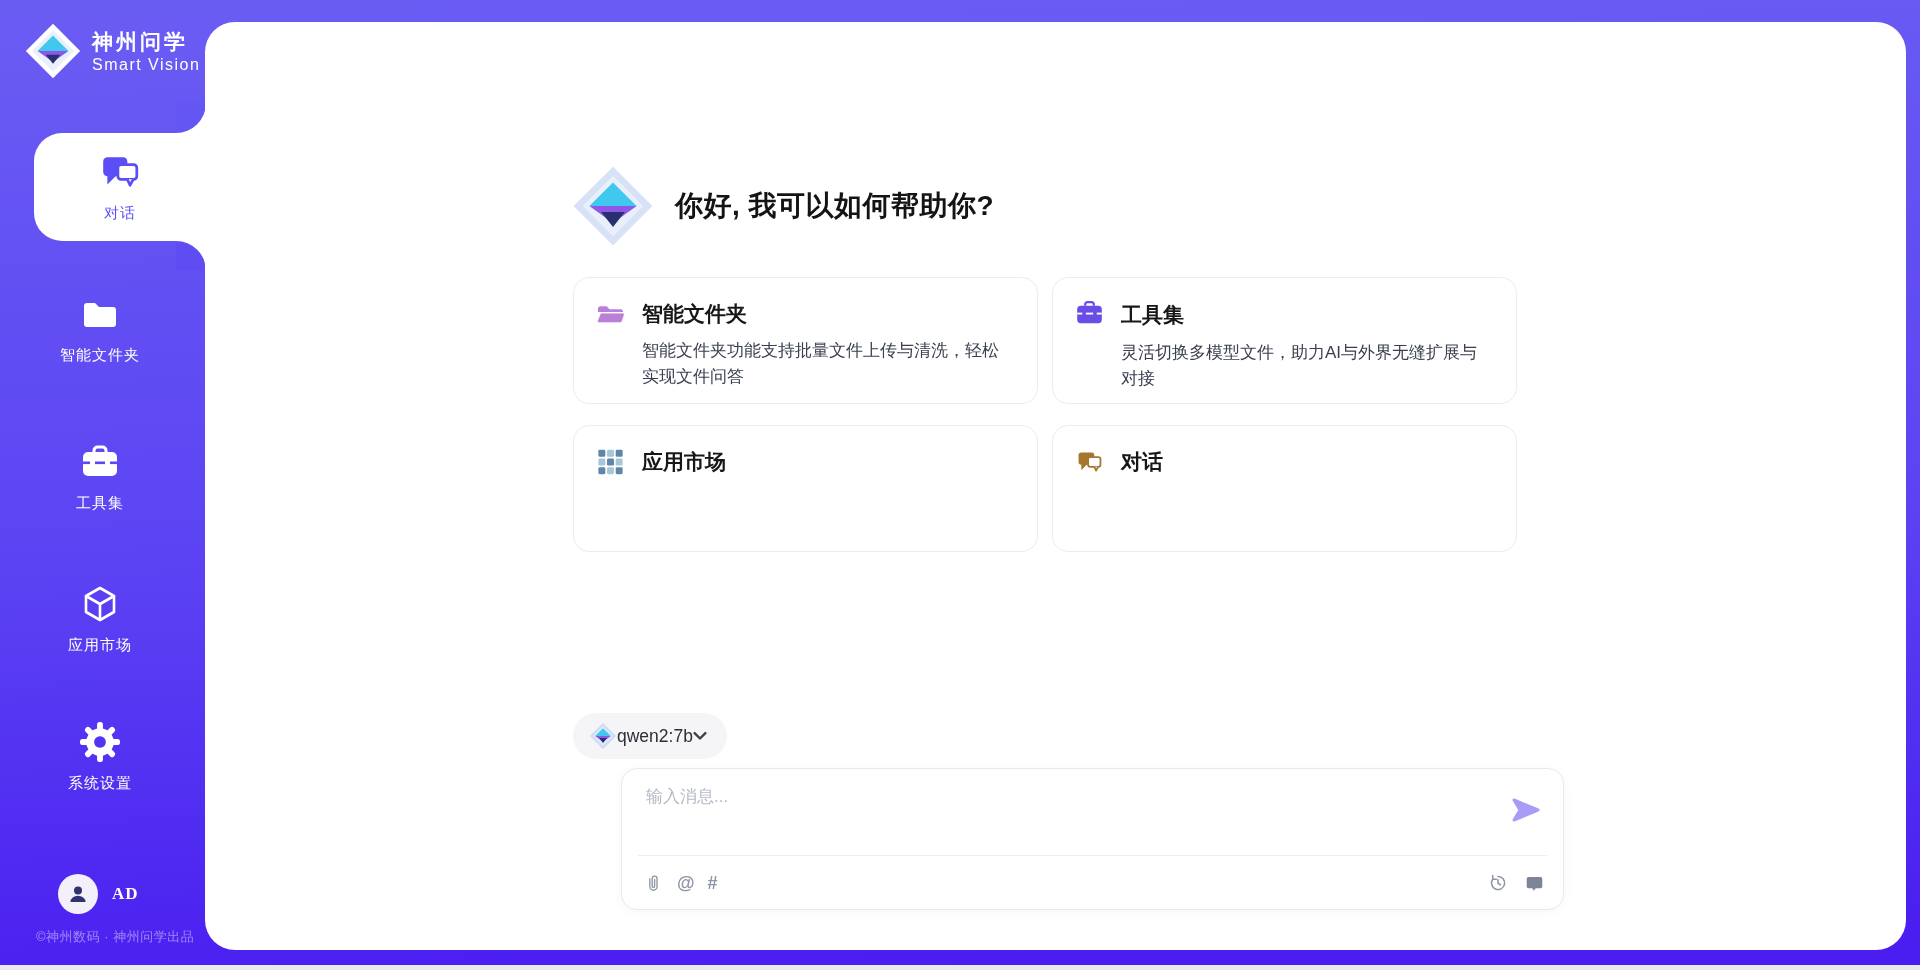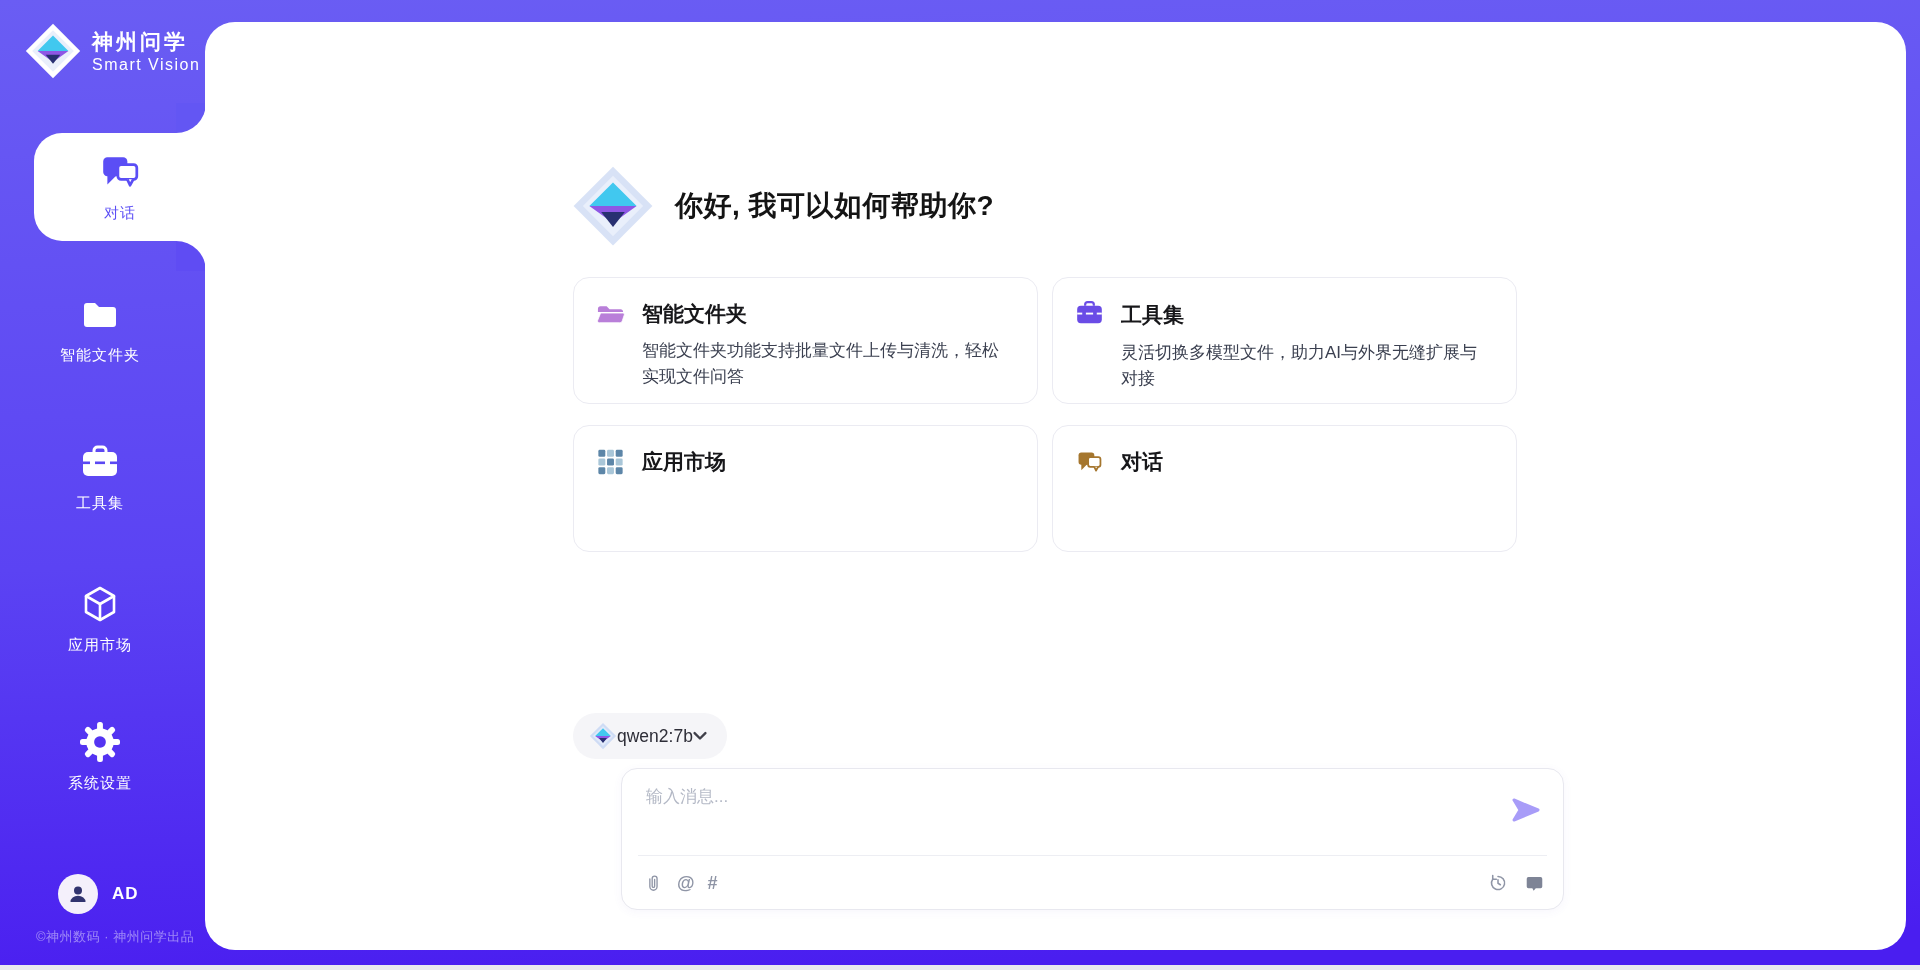--- a/index.html
+++ b/index.html
@@ -53,7 +53,7 @@
   .user-row { position:absolute; left:58px; top:874px; display:flex; align-items:center; gap:14px; cursor:pointer; }
   .avatar { width:40px; height:40px; border-radius:50%; background:#f4f0fb; display:flex; align-items:center; justify-content:center; }
   .avatar svg { width:24px; height:24px; }
-  .user-name { color:#fff; font-size:17px; font-weight:600; letter-spacing:1px; }
+  .user-name { color:#fff; font-size:17px; font-weight:600; letter-spacing:1px;font-family:Liberation Serif, serif; }
 
   .sidebar-footer { position:absolute; left:0; top:928px; width:205px; text-align:left;
     color:rgba(255,255,255,0.45); font-size:13px; letter-spacing:0.5px;margin-left:36px; }

